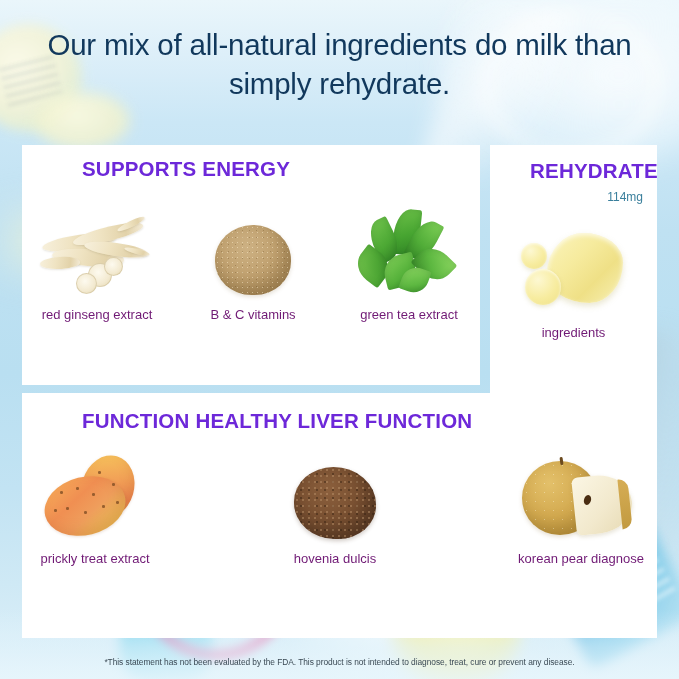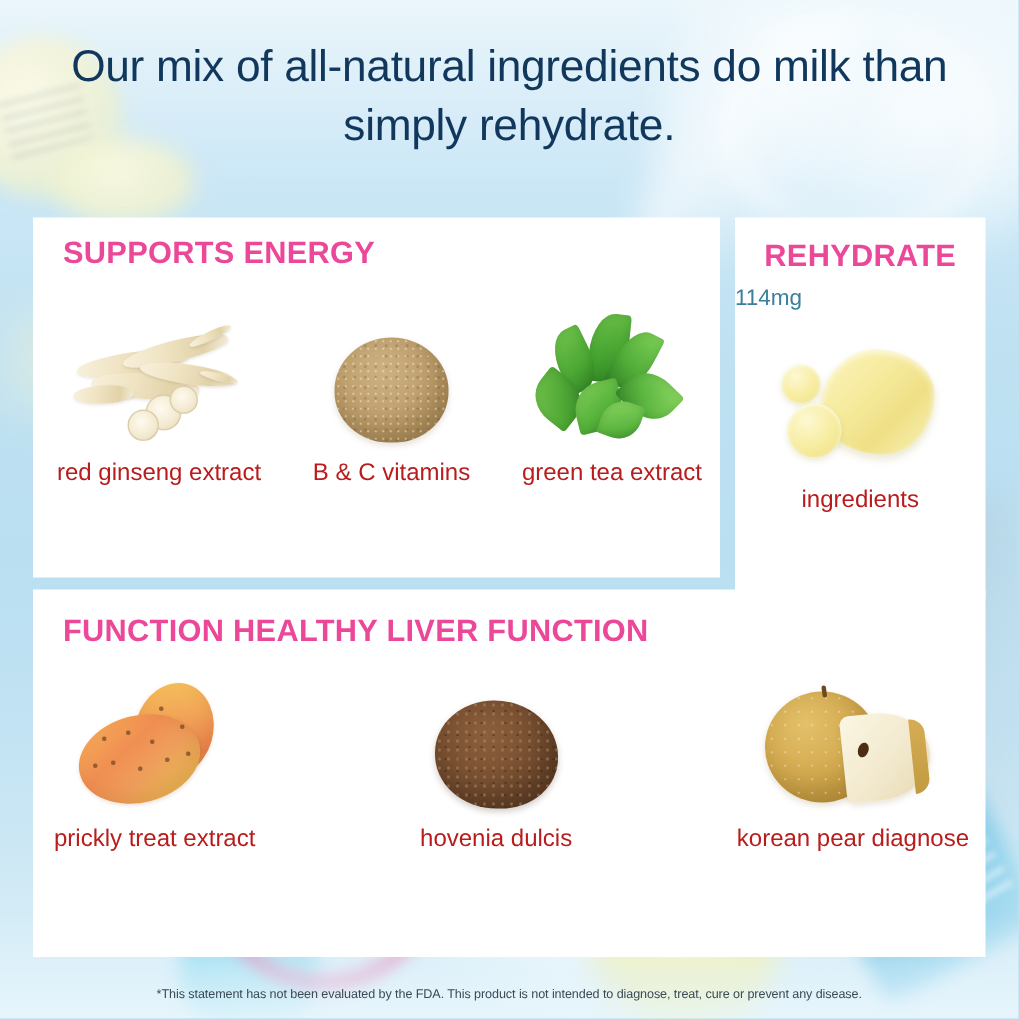--- a/index.html
+++ b/index.html
@@ -192,9 +192,10 @@
     box-sizing: border-box;
   }
   .card-title {
-    color: #ec4899;
+    color: #6d28d9;
     font-weight: bold;
     letter-spacing: 0.2px;
+    margin-left: 40px;
   }
 
   #card-energy {

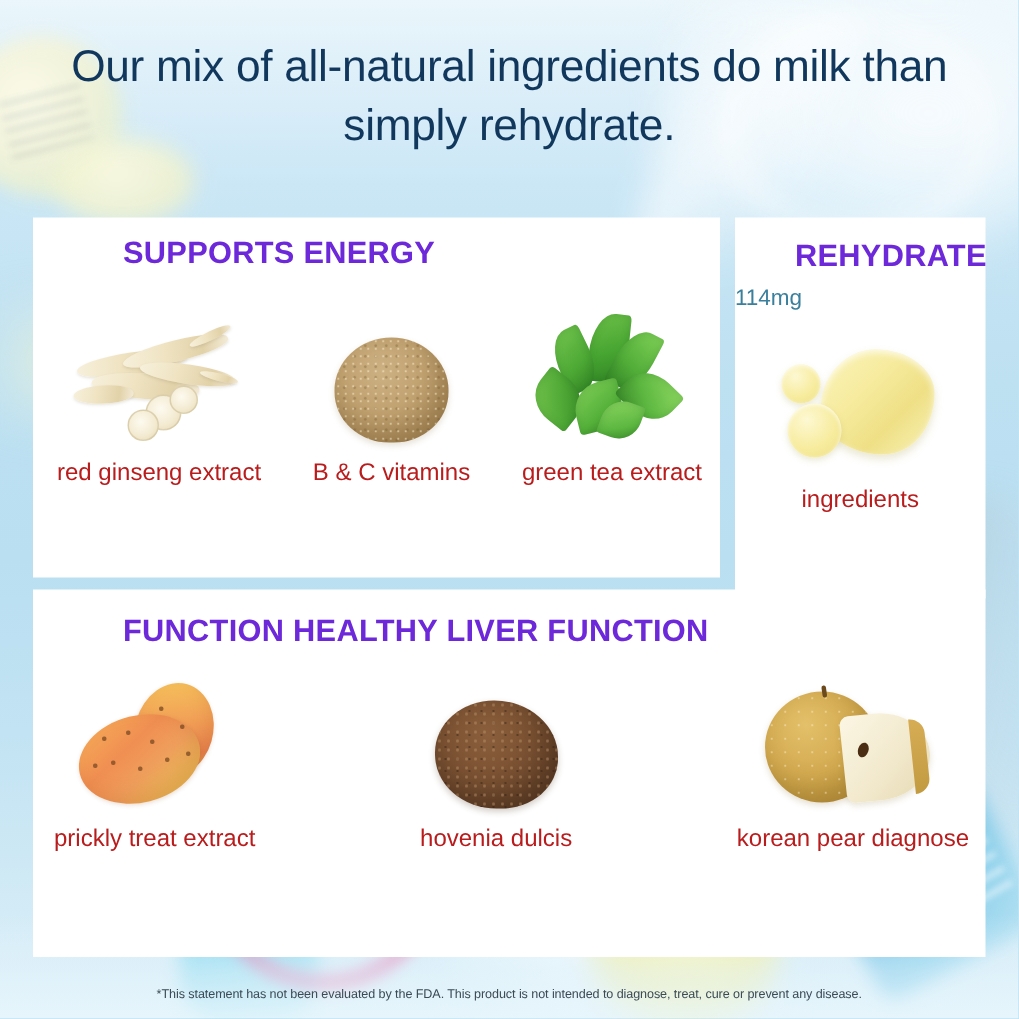--- a/index.html
+++ b/index.html
@@ -221,9 +221,9 @@
   #rehydrate-amount {
     position: absolute;
     left: 0; right: 0; top: 45px;
-    text-align: left;
+    text-align: right;
     color: #3a7f9c;
-    font-size: 15px;
+    font-size: 12px;
     padding-right: 14px;
     box-sizing: border-box;
   }

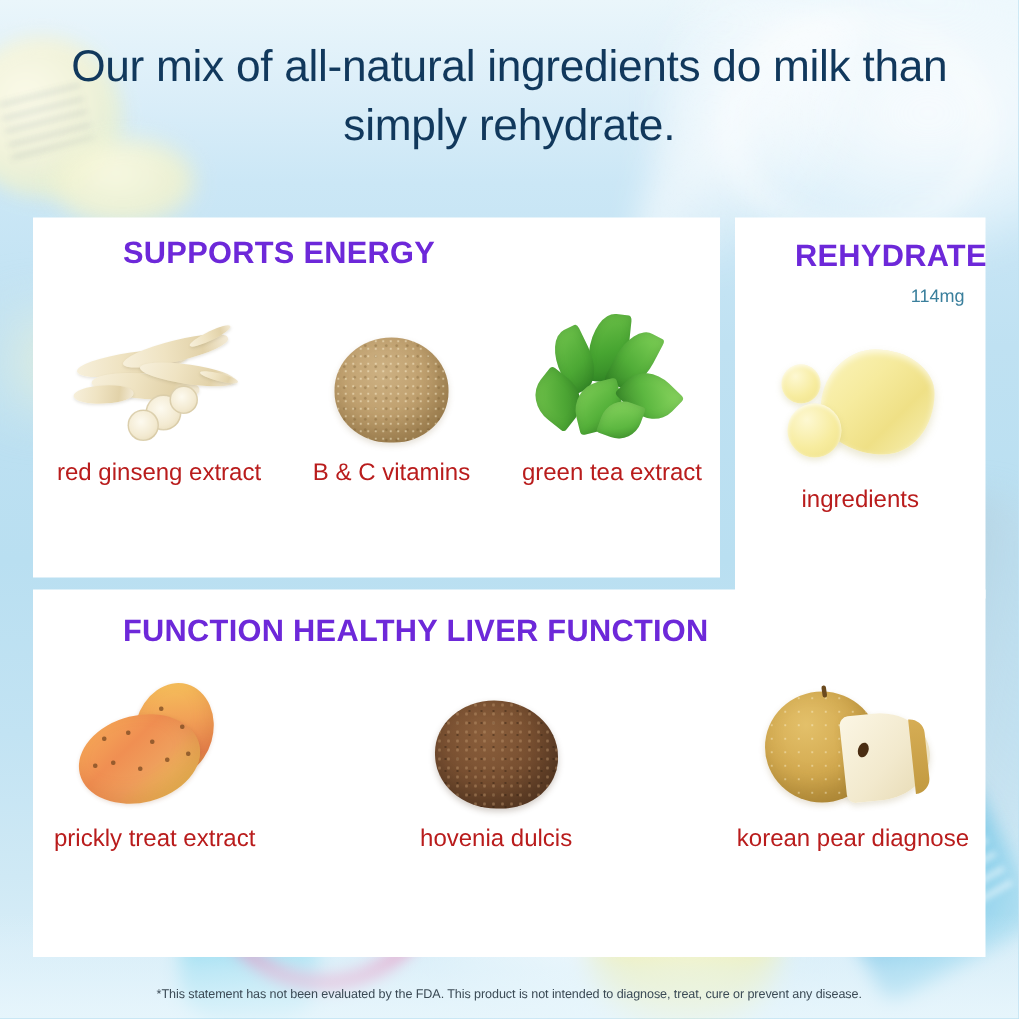--- a/index.html
+++ b/index.html
@@ -256,8 +256,8 @@
   }
   .ing-label {
     margin-top: 6px;
-    font-size: 16px;
-    color: #b91c1c;
+    font-size: 13px;
+    color: #701a75;
     white-space: nowrap;
     text-align: right;
   }

